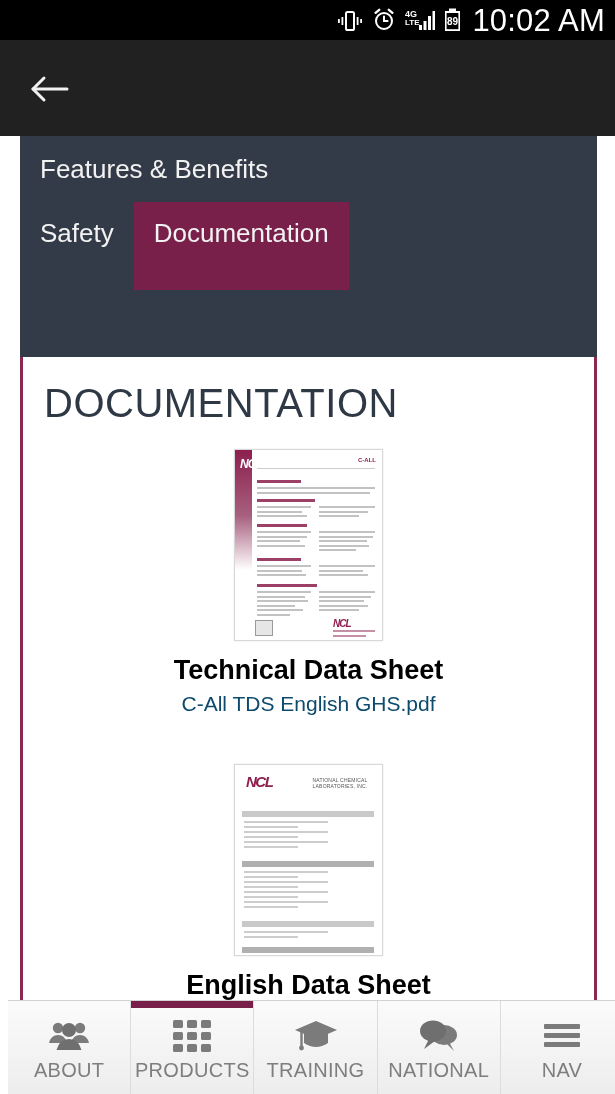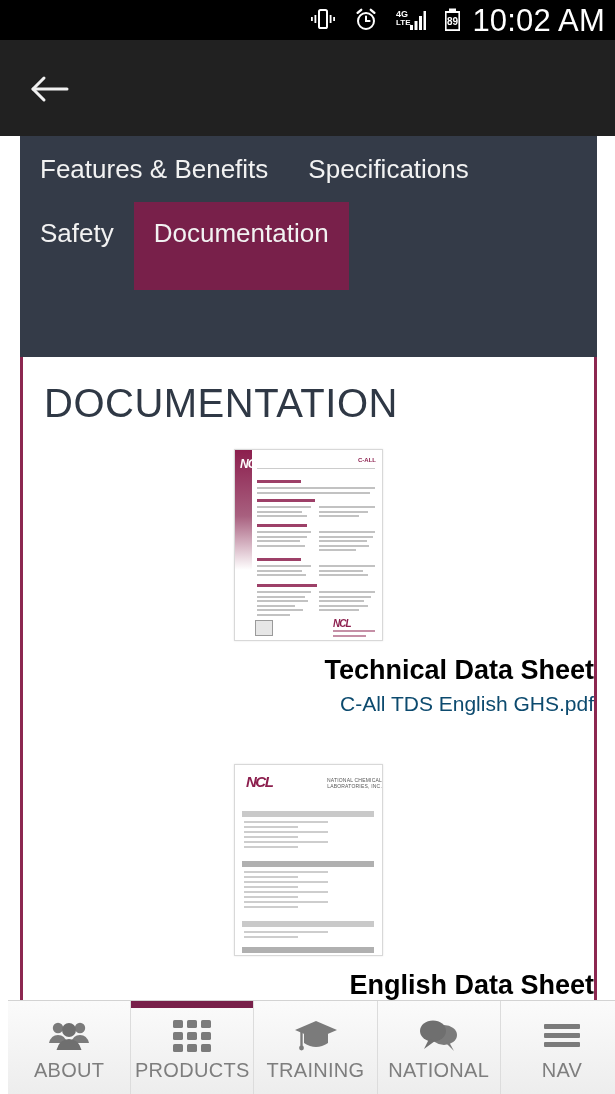--- a/index.html
+++ b/index.html
@@ -27,7 +27,7 @@
     padding-right: 10px;
     box-sizing: border-box;
   }
-  .sb-icons { display: flex; align-items: flex-start; gap: 18px; }
+  .sb-icons { display: flex; align-items: flex-end; gap: 9px; }
   .sb-ico { display: block; }
   .sb-time {
     color: #ffffff;

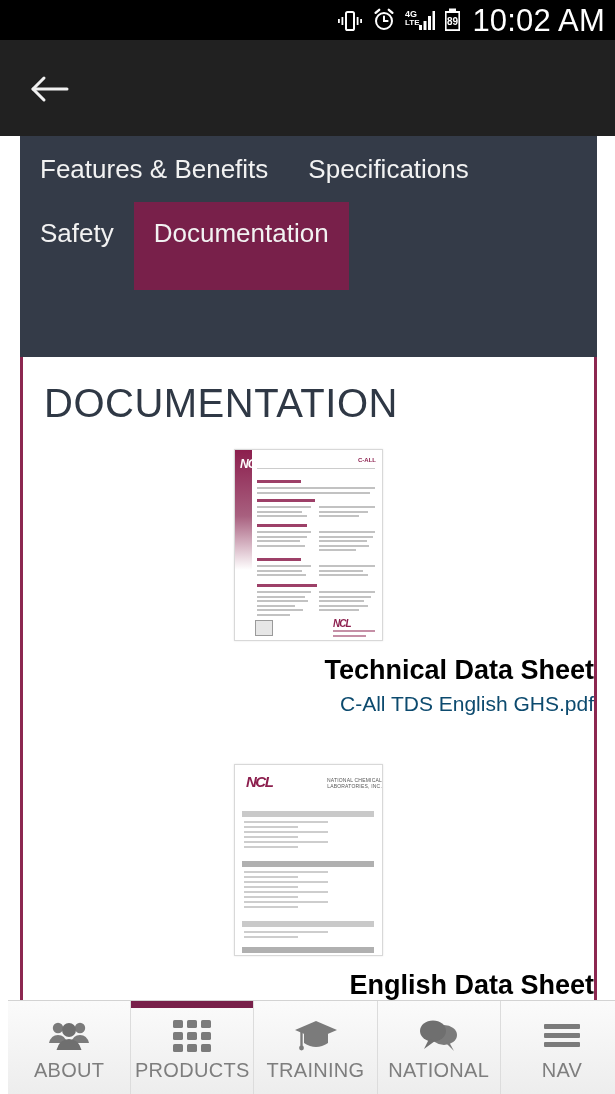--- a/index.html
+++ b/index.html
@@ -303,7 +303,6 @@
 <div class="tabpanel">
   <div class="tabrow r2">
     <div class="tab">Features &amp; Benefits</div>
-    <div class="tab">Specifications</div>
   </div>
   <div class="tabrow r3">
     <div class="tab">Safety</div>

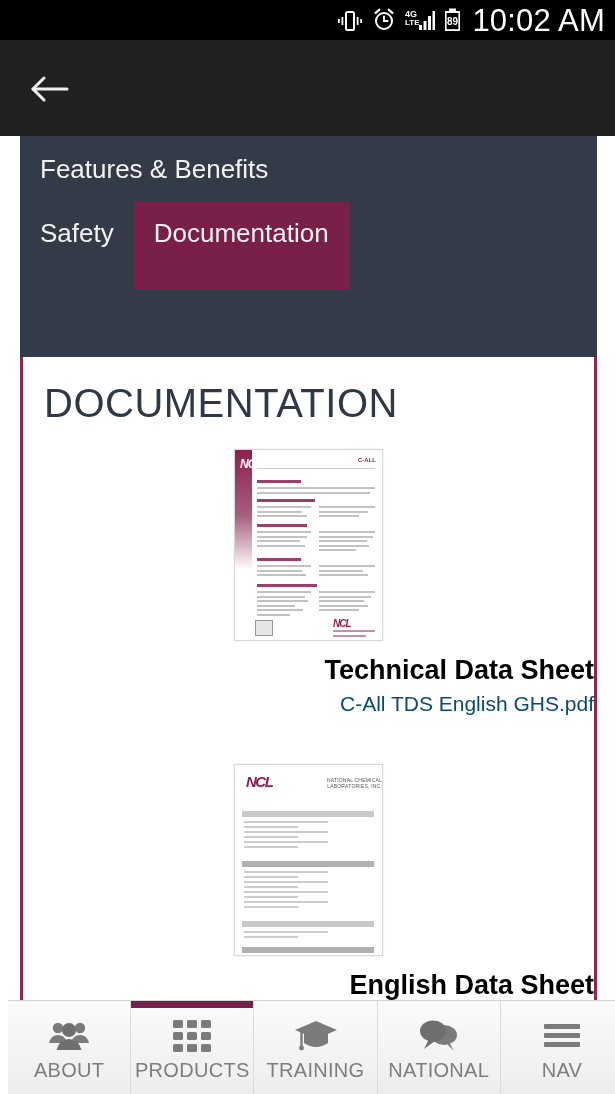--- a/index.html
+++ b/index.html
@@ -105,7 +105,7 @@
   }
 
   .doc-item {
-    text-align: right;
+    text-align: center;
     margin-top: 24px;
   }
   .doc-item.second { margin-top: 48px; }

